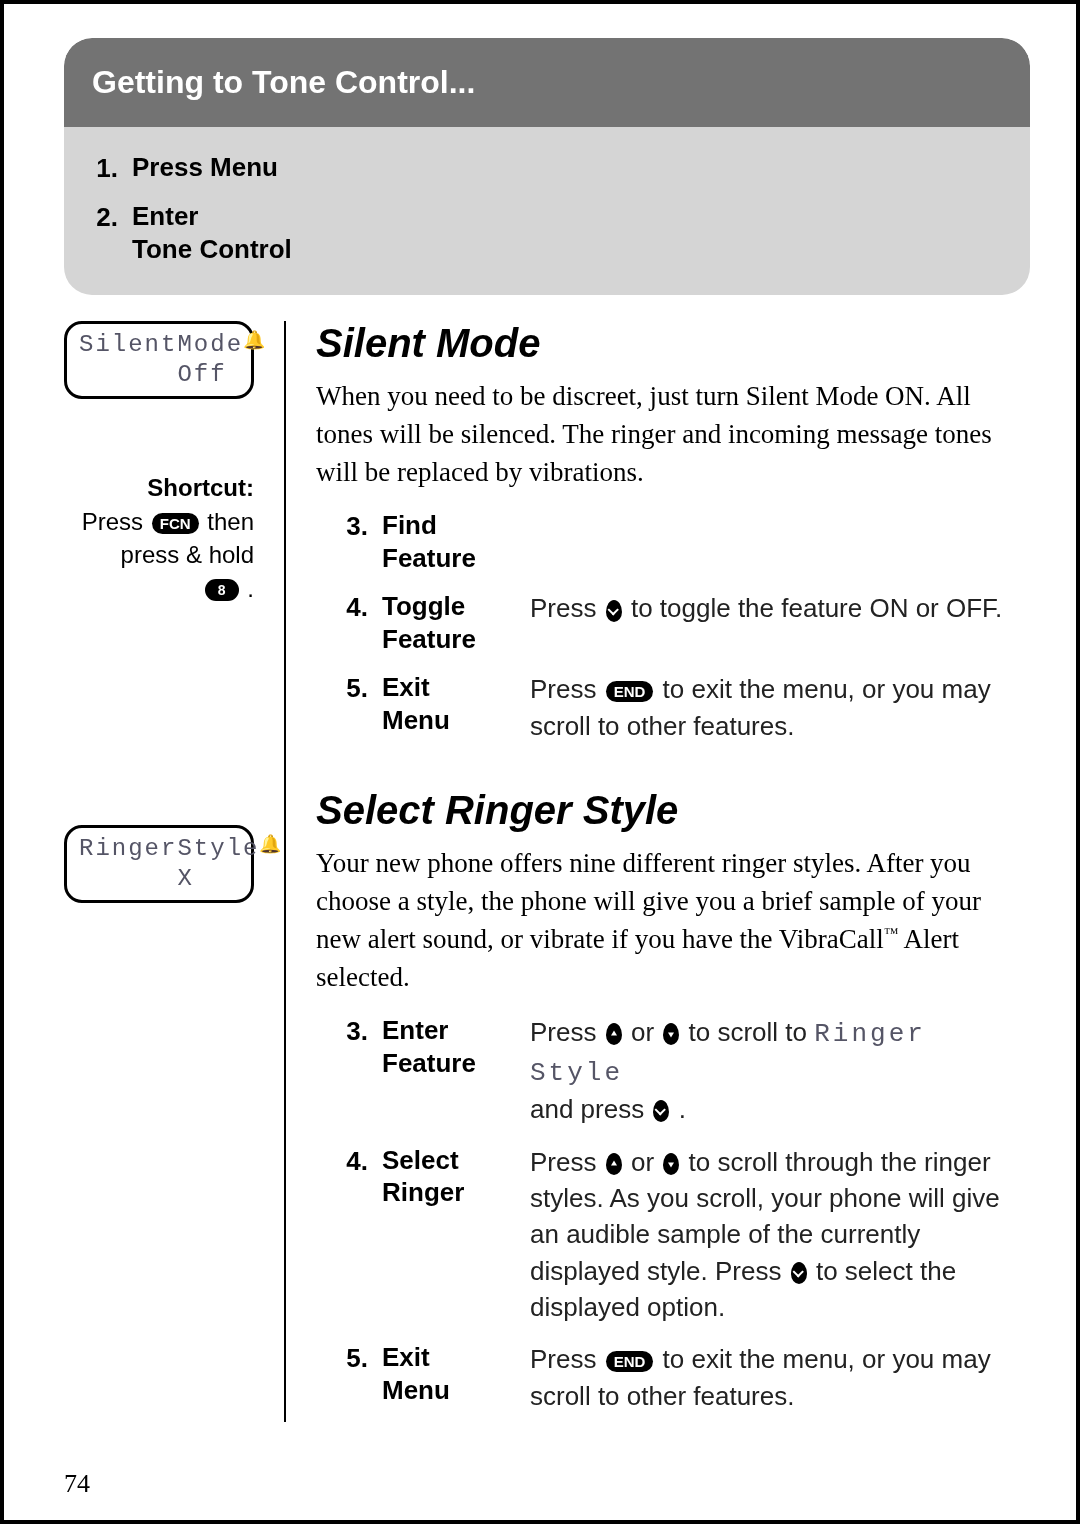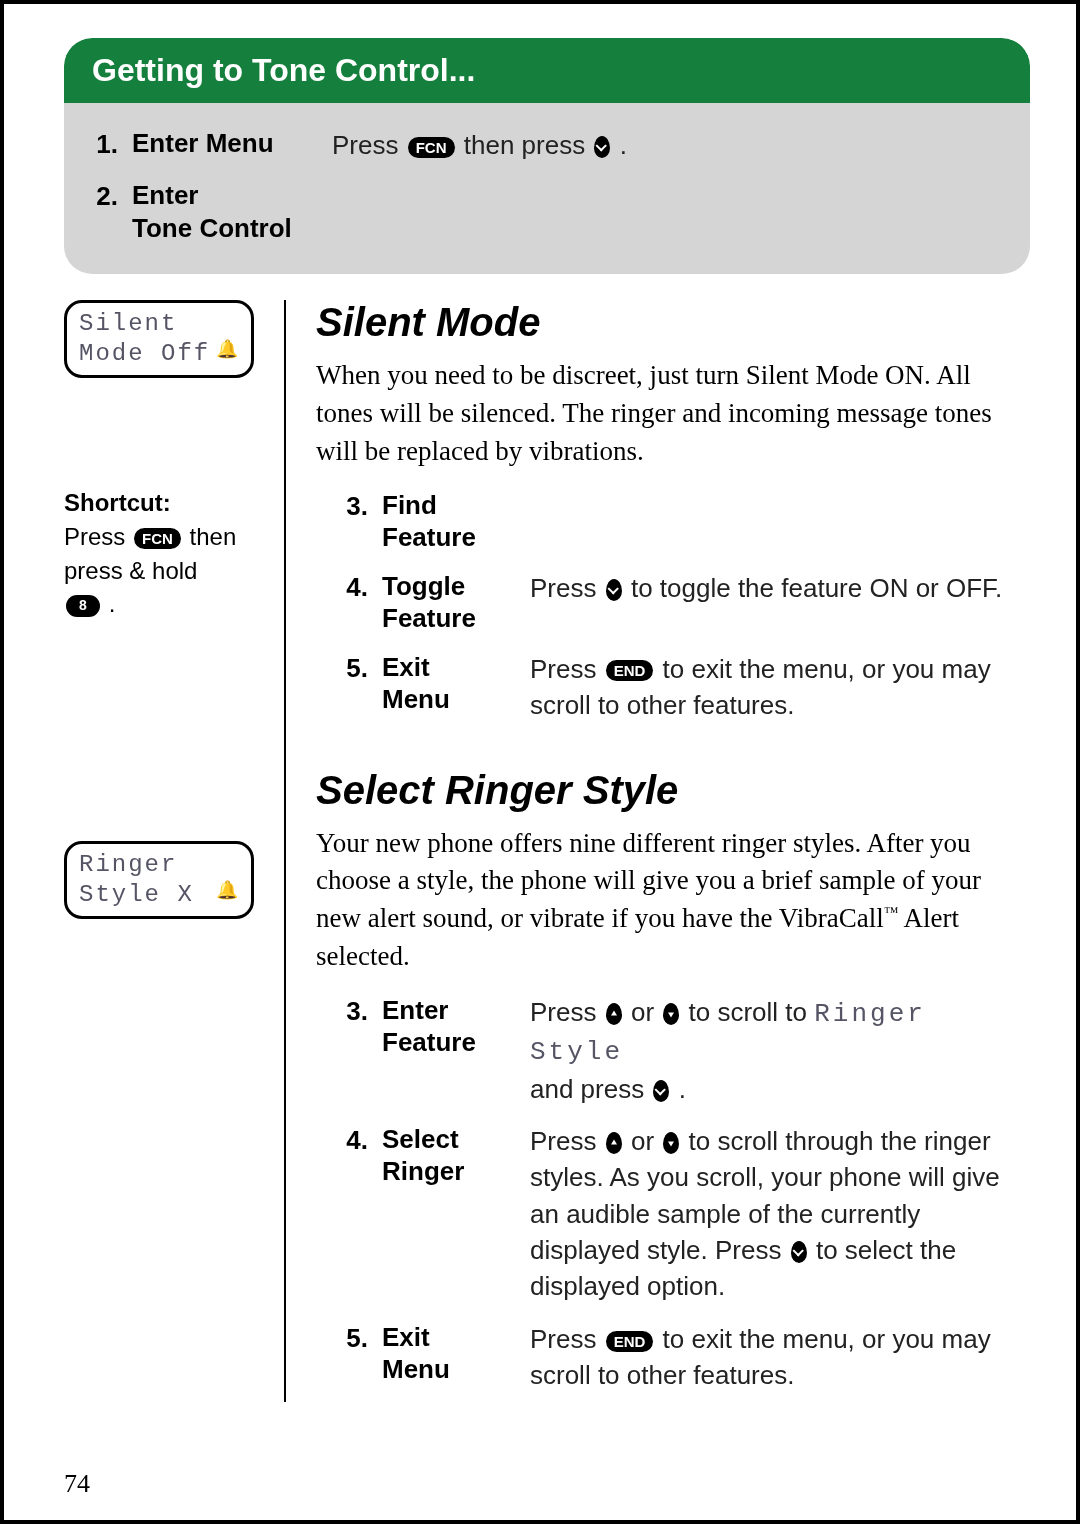--- a/index.html
+++ b/index.html
@@ -30,11 +30,11 @@
     margin-bottom:26px;
   }
   .card-head{
-    background:#15803d;color:#fff;
+    background:#737373;color:#fff;
     font-family:var(--body-font);
     font-weight:900;
     font-size:32px;
-    padding:14px 28px;
+    padding:26px 28px;
     border-top-left-radius:28px;
     border-top-right-radius:28px;
   }

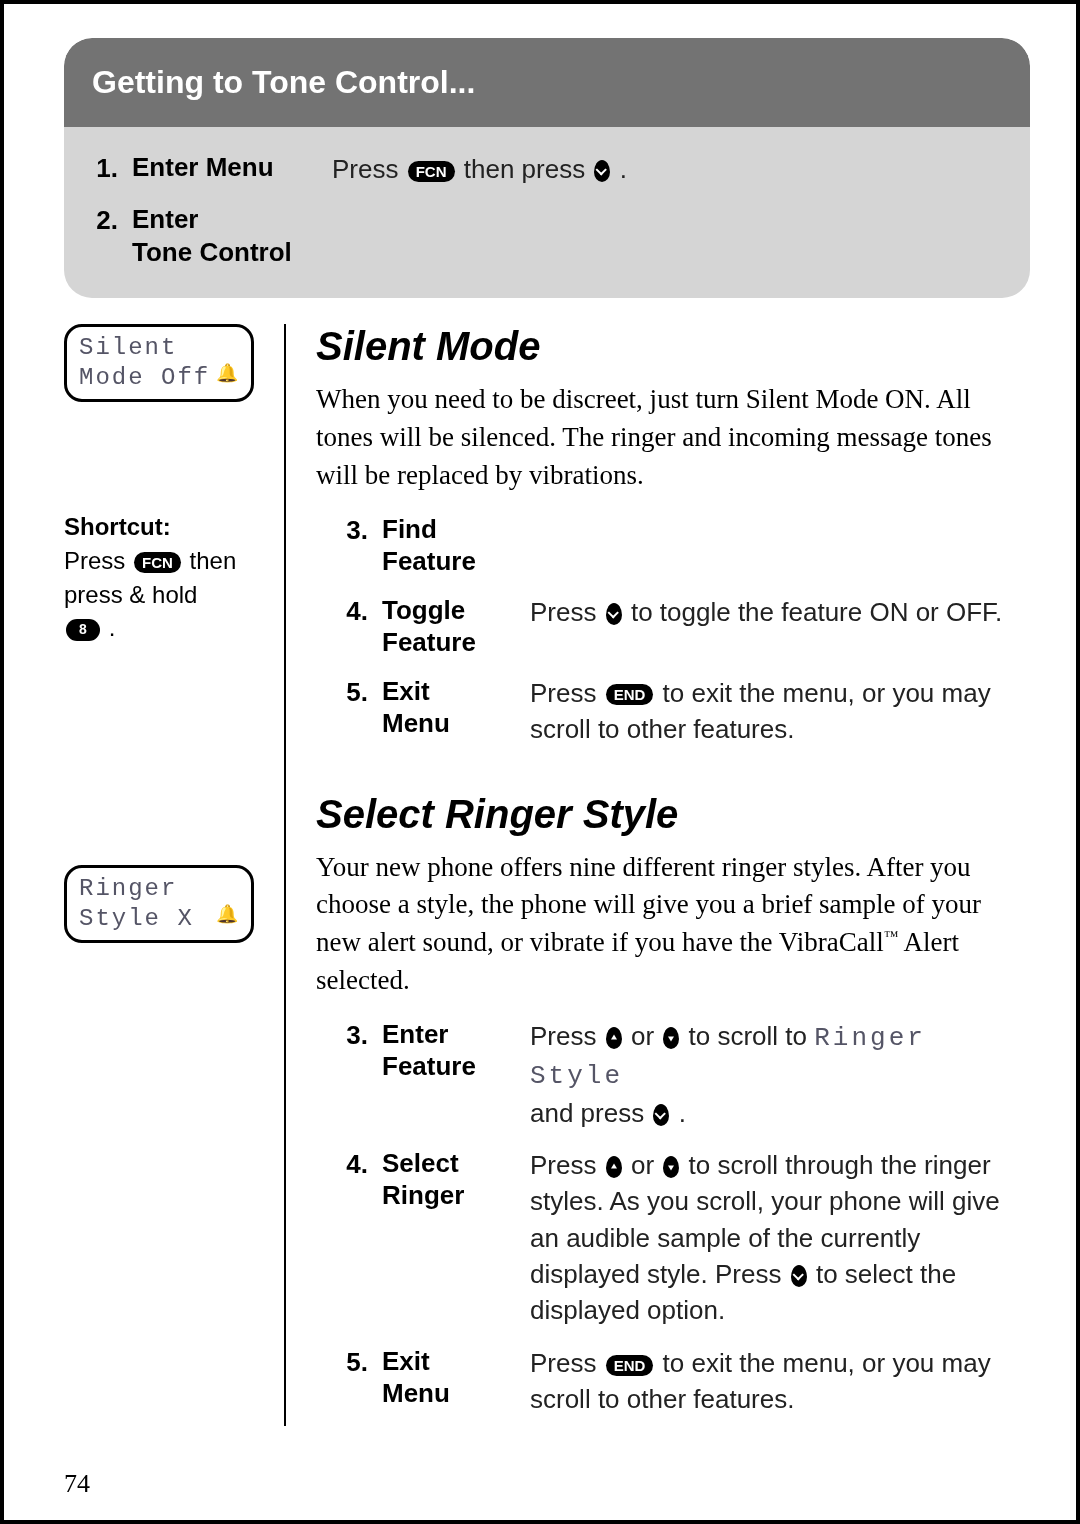--- a/index.html
+++ b/index.html
@@ -201,7 +201,7 @@
 
       <div class="step">
         <div class="step-num">1.</div>
-        <div class="step-title">Enter Menu</div>
+        <div class="step-title">Press Menu</div>
         <div class="step-desc">
           <span>Press </span>
           <span class="pill">FCN</span>

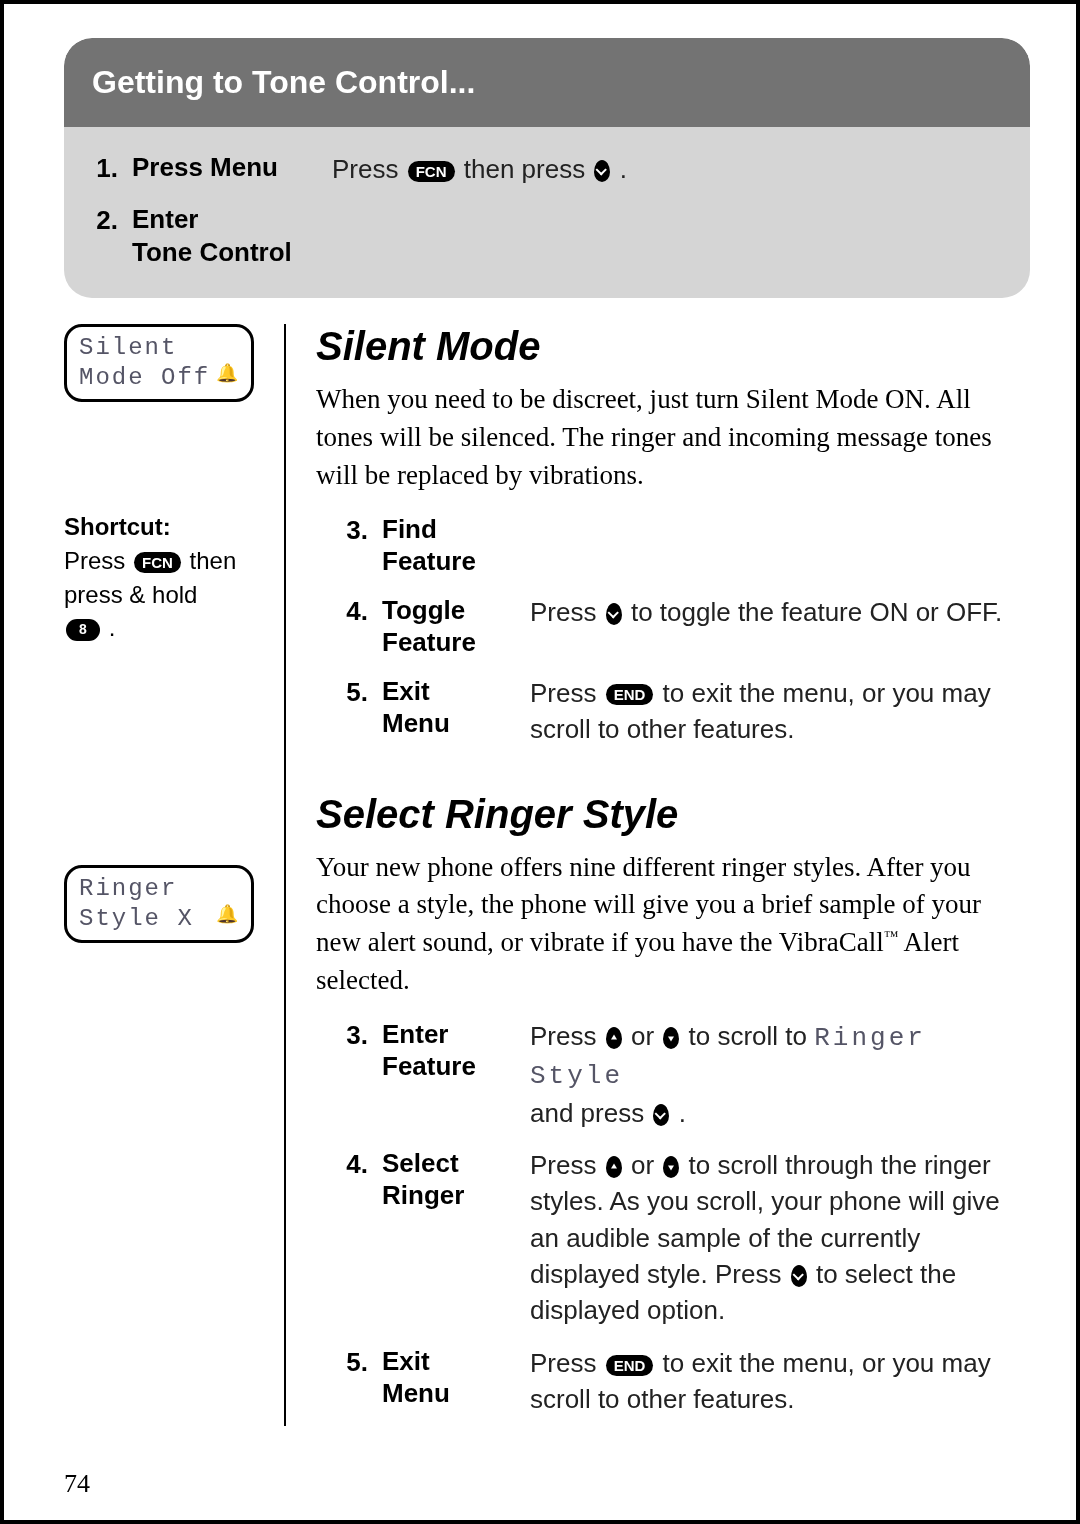--- a/index.html
+++ b/index.html
@@ -202,13 +202,6 @@
       <div class="step">
         <div class="step-num">1.</div>
         <div class="step-title">Press Menu</div>
-        <div class="step-desc">
-          <span>Press </span>
-          <span class="pill">FCN</span>
-          <span> then press </span>
-          <span class="seed select"></span>
-          <span>.</span>
-        </div>
       </div>
 
       <div class="step">

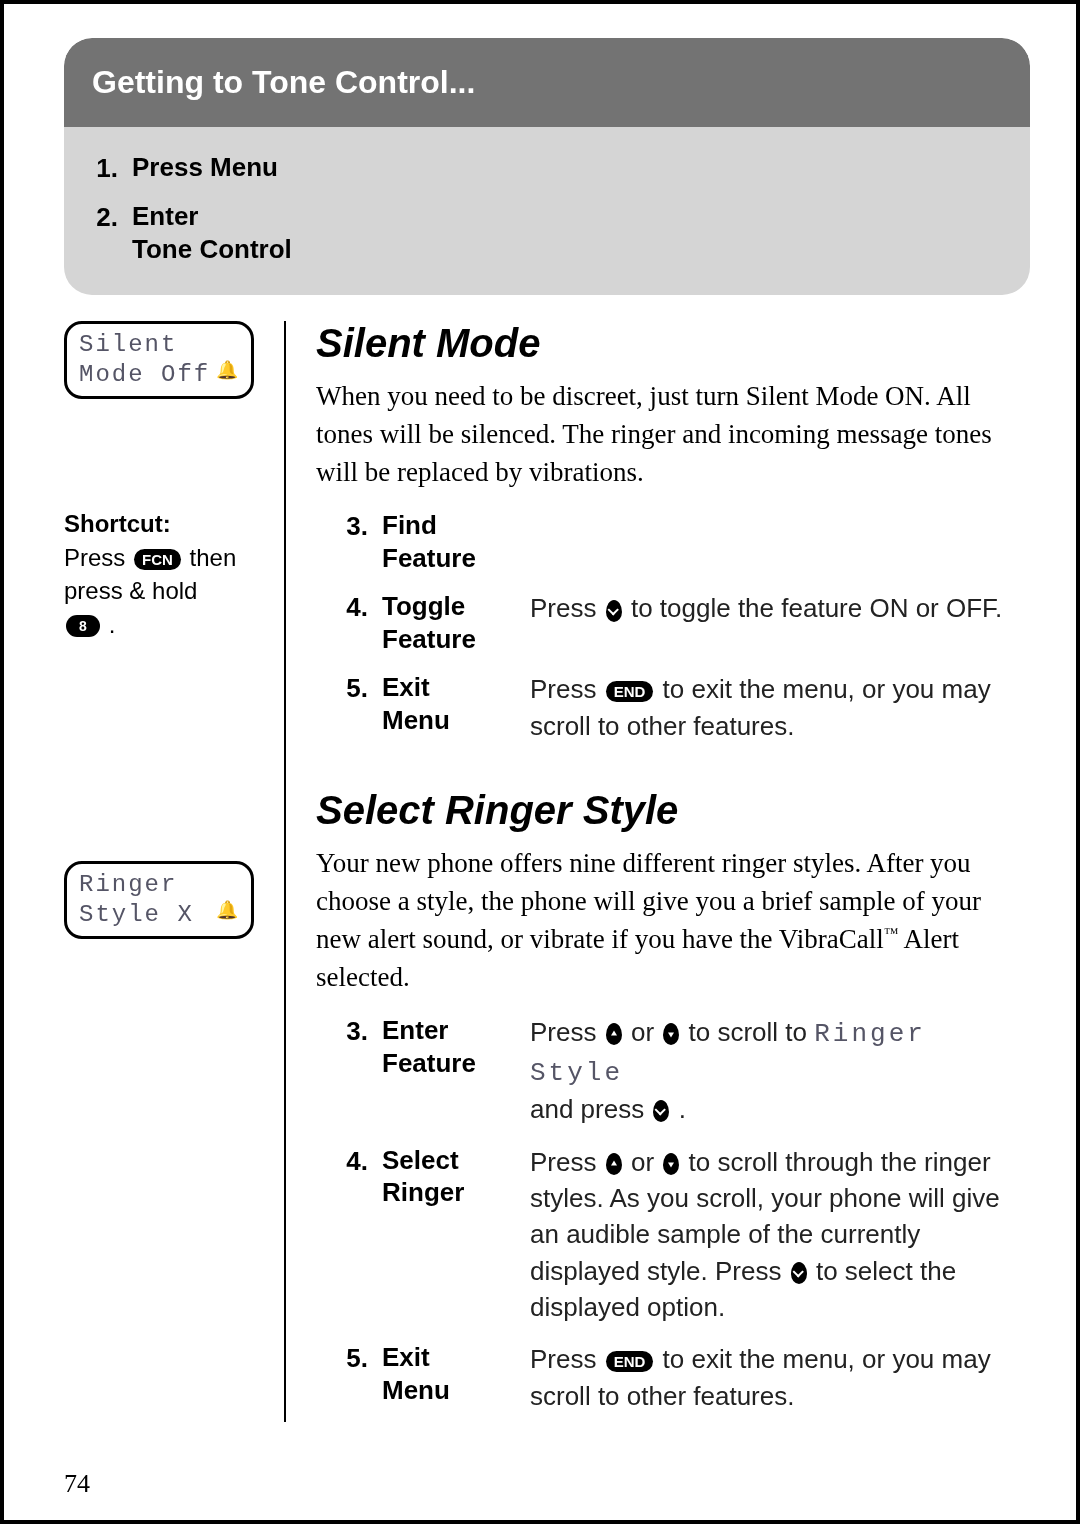--- a/index.html
+++ b/index.html
@@ -108,7 +108,7 @@
     border-radius:18px;
     padding:6px 10px 6px 12px;
     display:flex;
-    flex-direction:column;
+    flex-direction:row;
   }
   .lcd-row2{display:flex;justify-content:space-between;align-items:flex-start;}
   .bell{font-size:18px;color:#222;}

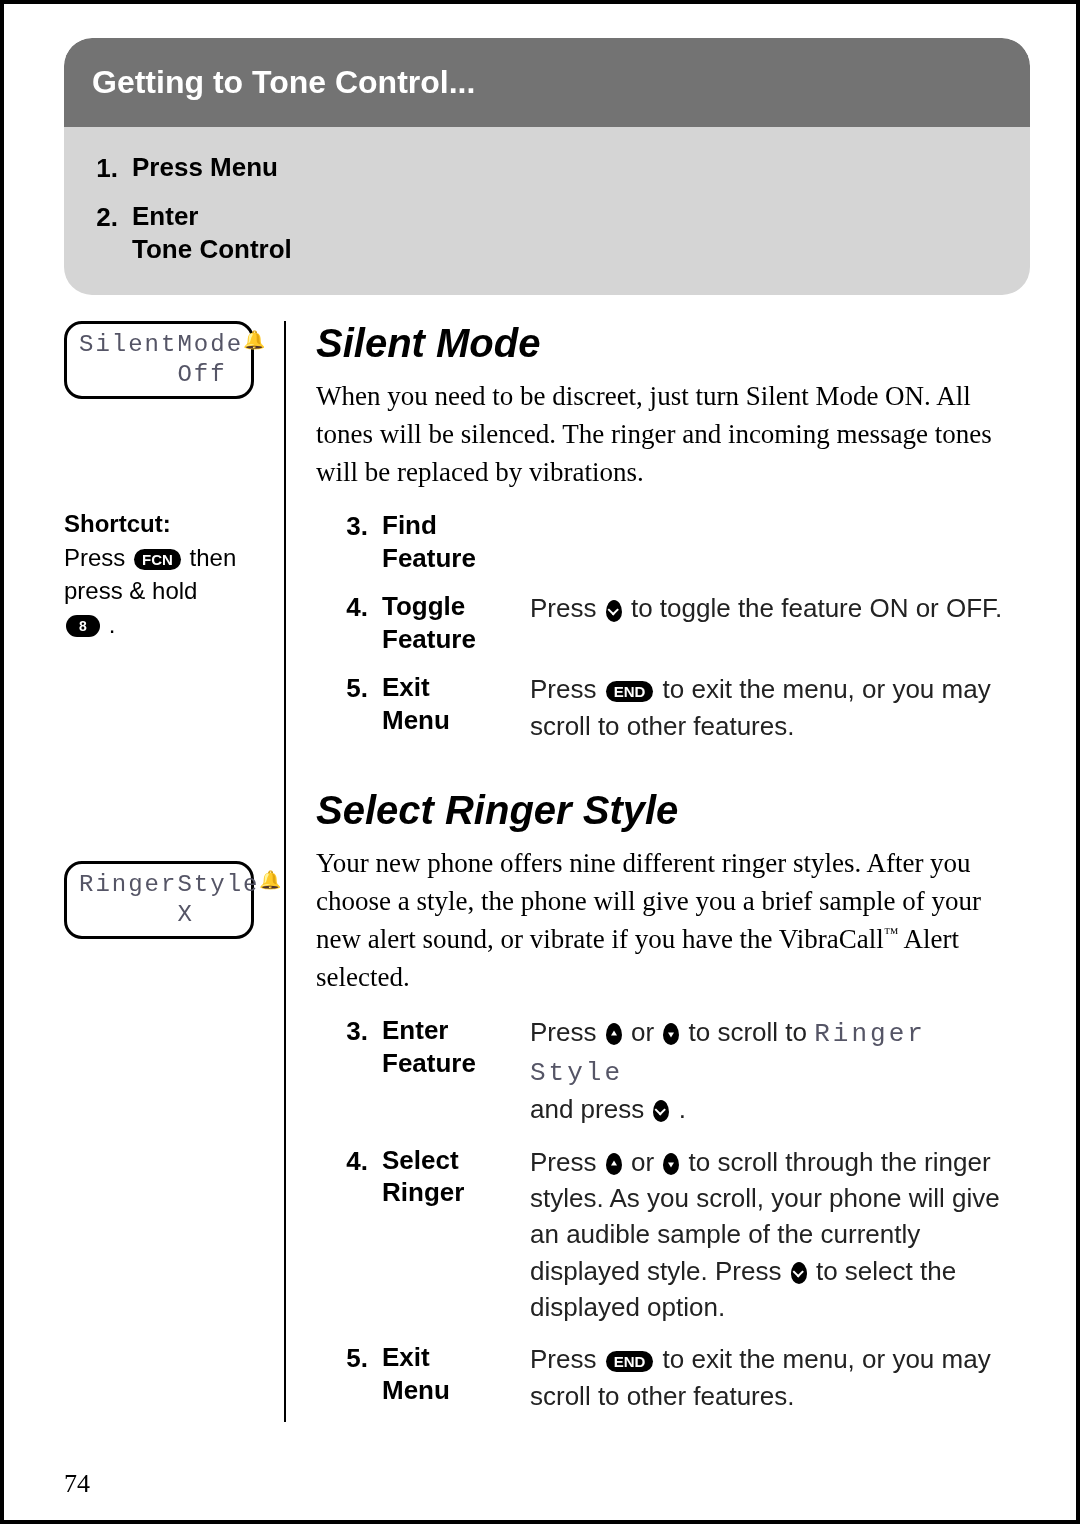--- a/index.html
+++ b/index.html
@@ -227,7 +227,7 @@
         </span>
       </div>
 
-      <div class="shortcut" style="margin-top:108px;">
+      <div class="shortcut" style="margin-top:72px;text-align:right;">
         <b>Shortcut:</b><br>
         <span>Press </span>
         <span class="pill">FCN</span>

